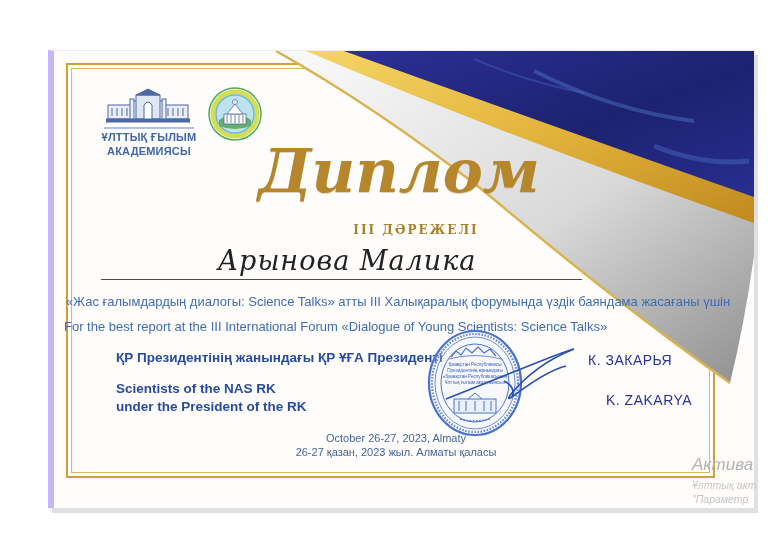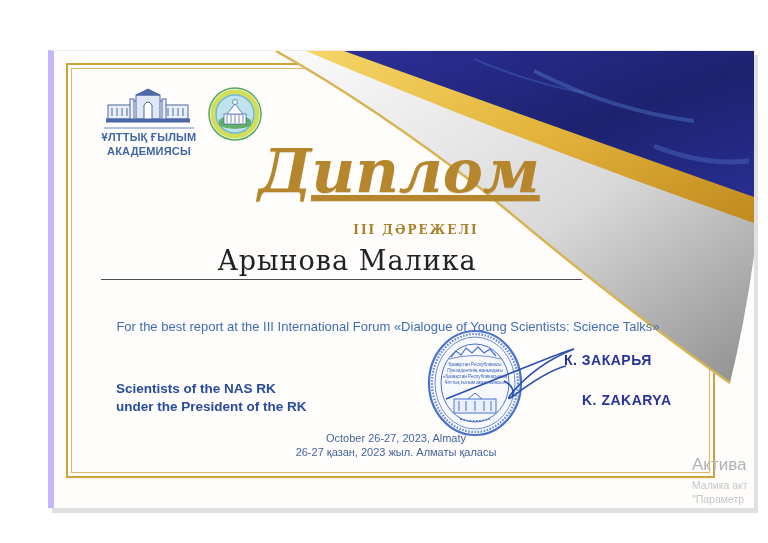--- a/index.html
+++ b/index.html
@@ -34,7 +34,6 @@
     font-family:"DejaVu Serif",serif;font-style:italic;font-weight:bold;
     font-size:60px;color:#b5862b;line-height:1;
     text-shadow:0 1px 0 rgba(140,100,20,.25);
-    text-decoration:underline;
   }
   .degree{
     font-family:"DejaVu Serif",serif;font-weight:bold;font-size:12px;

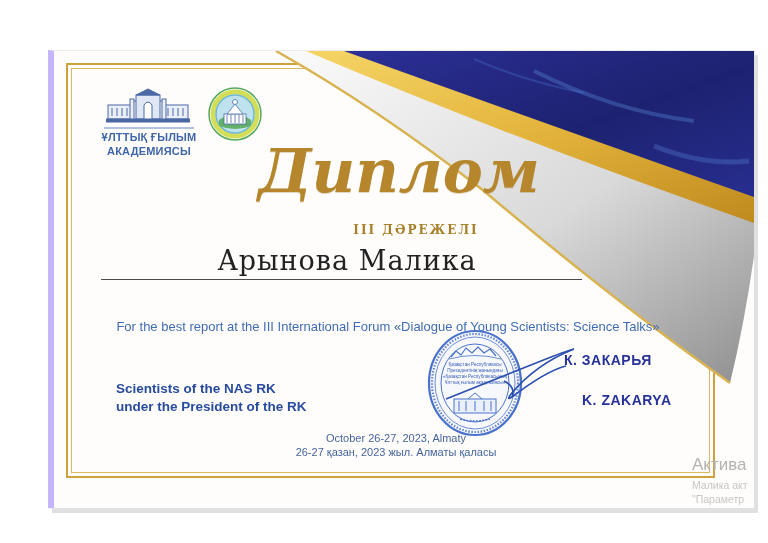--- a/index.html
+++ b/index.html
@@ -40,7 +40,7 @@
     color:#a8802a;letter-spacing:2px;
   }
   .recipient{
-    font-family:"DejaVu Serif",serif;font-size:27px;
+    font-family:"DejaVu Serif",serif;font-style:italic;font-size:27px;
     color:#222;letter-spacing:1px;
   }
   .name-rule{position:absolute;height:1px;background:#4b4b4b;}

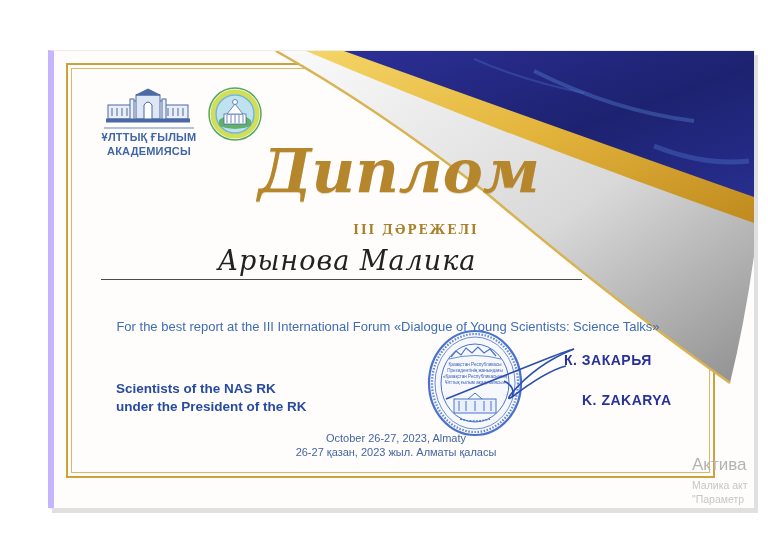--- a/index.html
+++ b/index.html
@@ -142,6 +142,7 @@
   <div class="abs recipient ctr" style="left:293px;top:194px">Арынова  Малика</div>
   <div class="name-rule" style="left:47px;top:228px;width:481px"></div>
 
+  <div class="abs reason" style="left:10px;top:243px;width:668px;text-align:center">«Жас ғалымдардың диалогы: Science Talks» атты III Халықаралық форумында үздік баяндама жасағаны үшін</div>
   <div class="abs reason" style="left:0;top:268px;width:668px;text-align:center">For the best report at the III International Forum «Dialogue of Young Scientists: Science Talks»</div>
 
   <div class="abs signer-title" style="left:62px;top:329px">

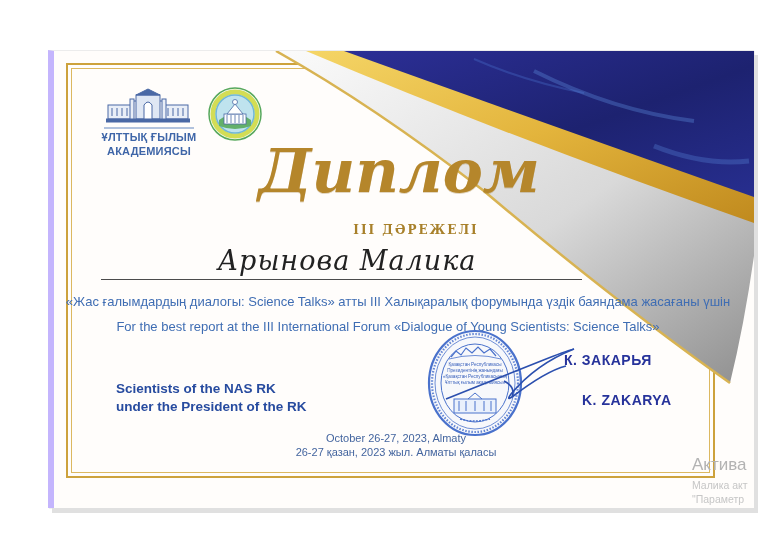--- a/index.html
+++ b/index.html
@@ -143,7 +143,7 @@
   <div class="name-rule" style="left:47px;top:228px;width:481px"></div>
 
   <div class="abs reason" style="left:10px;top:243px;width:668px;text-align:center">«Жас ғалымдардың диалогы: Science Talks» атты III Халықаралық форумында үздік баяндама жасағаны үшін</div>
-  <div class="abs reason" style="left:0;top:268px;width:668px;text-align:center">For the best report at the III International Forum «Dialogue of Young Scientists: Science Talks»</div>
+  <div class="abs reason" style="left:10px;top:268px;width:668px;">For the best report at the III International Forum «Dialogue of Young Scientists: Science Talks»</div>
 
   <div class="abs signer-title" style="left:62px;top:329px">
     <div>Scientists of the NAS RK</div>

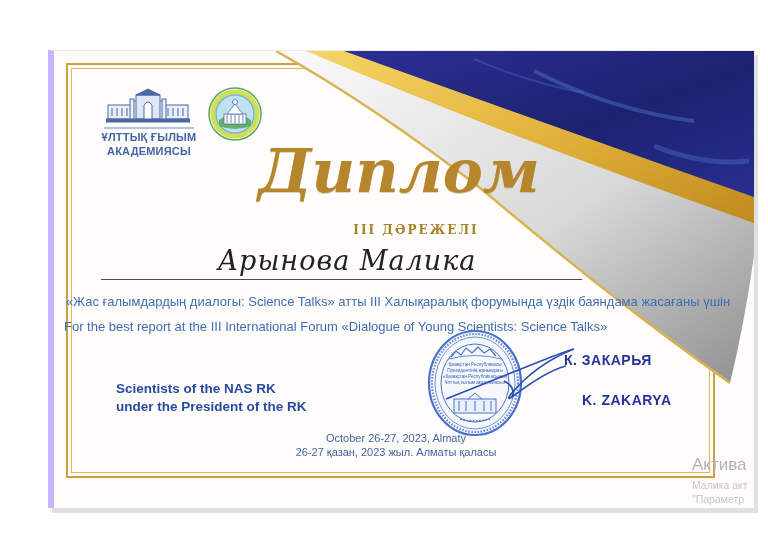--- a/index.html
+++ b/index.html
@@ -145,6 +145,7 @@
   <div class="abs reason" style="left:10px;top:243px;width:668px;text-align:center">«Жас ғалымдардың диалогы: Science Talks» атты III Халықаралық форумында үздік баяндама жасағаны үшін</div>
   <div class="abs reason" style="left:10px;top:268px;width:668px;">For the best report at the III International Forum «Dialogue of Young Scientists: Science Talks»</div>
 
+  <div class="abs signer-title" style="left:62px;top:298px">ҚР Президентінің жанындағы ҚР ҰҒА Президенті</div>
   <div class="abs signer-title" style="left:62px;top:329px">
     <div>Scientists of the NAS RK</div>
     <div>under the President of the RK</div>

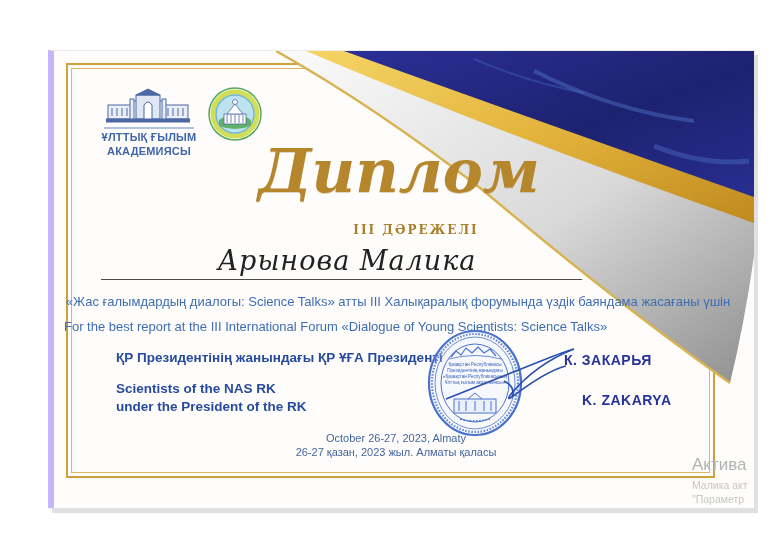--- a/index.html
+++ b/index.html
@@ -46,7 +46,7 @@
   .name-rule{position:absolute;height:1px;background:#4b4b4b;}
   .reason{font-size:13px;color:#3f6db3;}
   .signer-title{font-size:13.5px;font-weight:bold;color:#274b9f;line-height:1.3;}
-  .signer-name{font-size:14px;font-weight:bold;color:#27339b;letter-spacing:.5px;}
+  .signer-name{font-size:14px;font-weight:normal;color:#27339b;letter-spacing:.5px;margin-left:24px;}
   .dates{font-size:11px;color:#44659f;line-height:1.3;text-align:center;}
   .watermark{color:#b5b5b5;}
   .watermark .wm1{font-size:17px;color:#b3b3b3;}

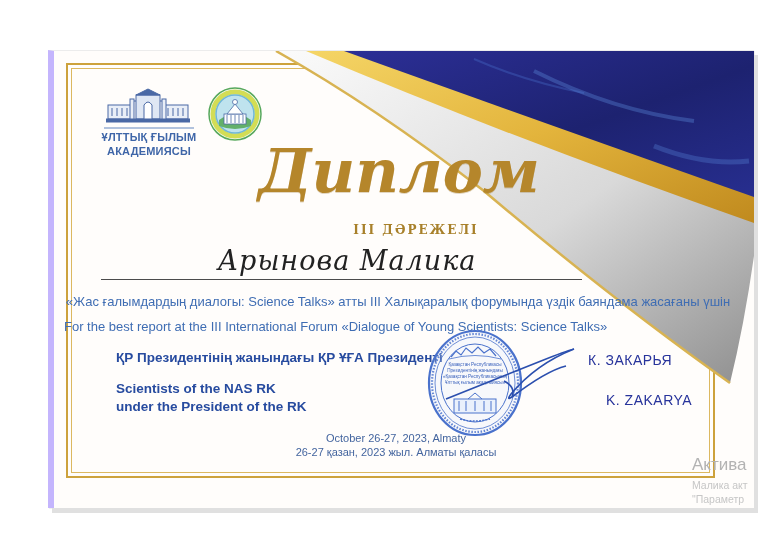--- a/index.html
+++ b/index.html
@@ -48,7 +48,7 @@
   .signer-title{font-size:13.5px;font-weight:bold;color:#274b9f;line-height:1.3;}
   .signer-name{font-size:14px;font-weight:normal;color:#27339b;letter-spacing:.5px;margin-left:24px;}
   .dates{font-size:11px;color:#44659f;line-height:1.3;text-align:center;}
-  .watermark{color:#b5b5b5;}
+  .watermark{color:#b5b5b5;font-style:italic;}
   .watermark .wm1{font-size:17px;color:#b3b3b3;}
   .watermark .wm2{font-size:10.5px;color:#c6c6c6;}
 </style>

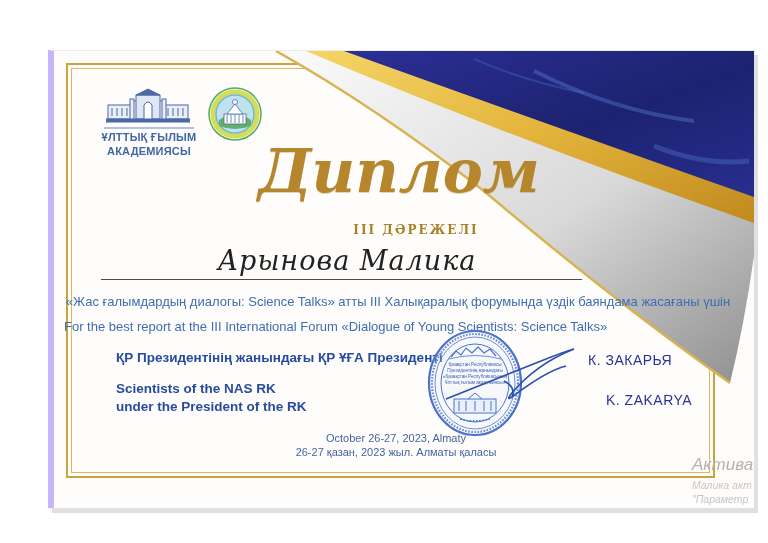--- a/index.html
+++ b/index.html
@@ -196,7 +196,7 @@
 
 <div class="abs watermark" style="left:692px;top:455px">
   <div class="wm1" style="white-space:nowrap">Актива</div>
-  <div class="wm2" style="white-space:nowrap;margin-top:4px">Малика акт</div>
+  <div class="wm2" style="white-space:nowrap;margin-top:4px">Ұлттық акт</div>
   <div class="wm2" style="white-space:nowrap;margin-top:2px">"Параметр</div>
 </div>
 

